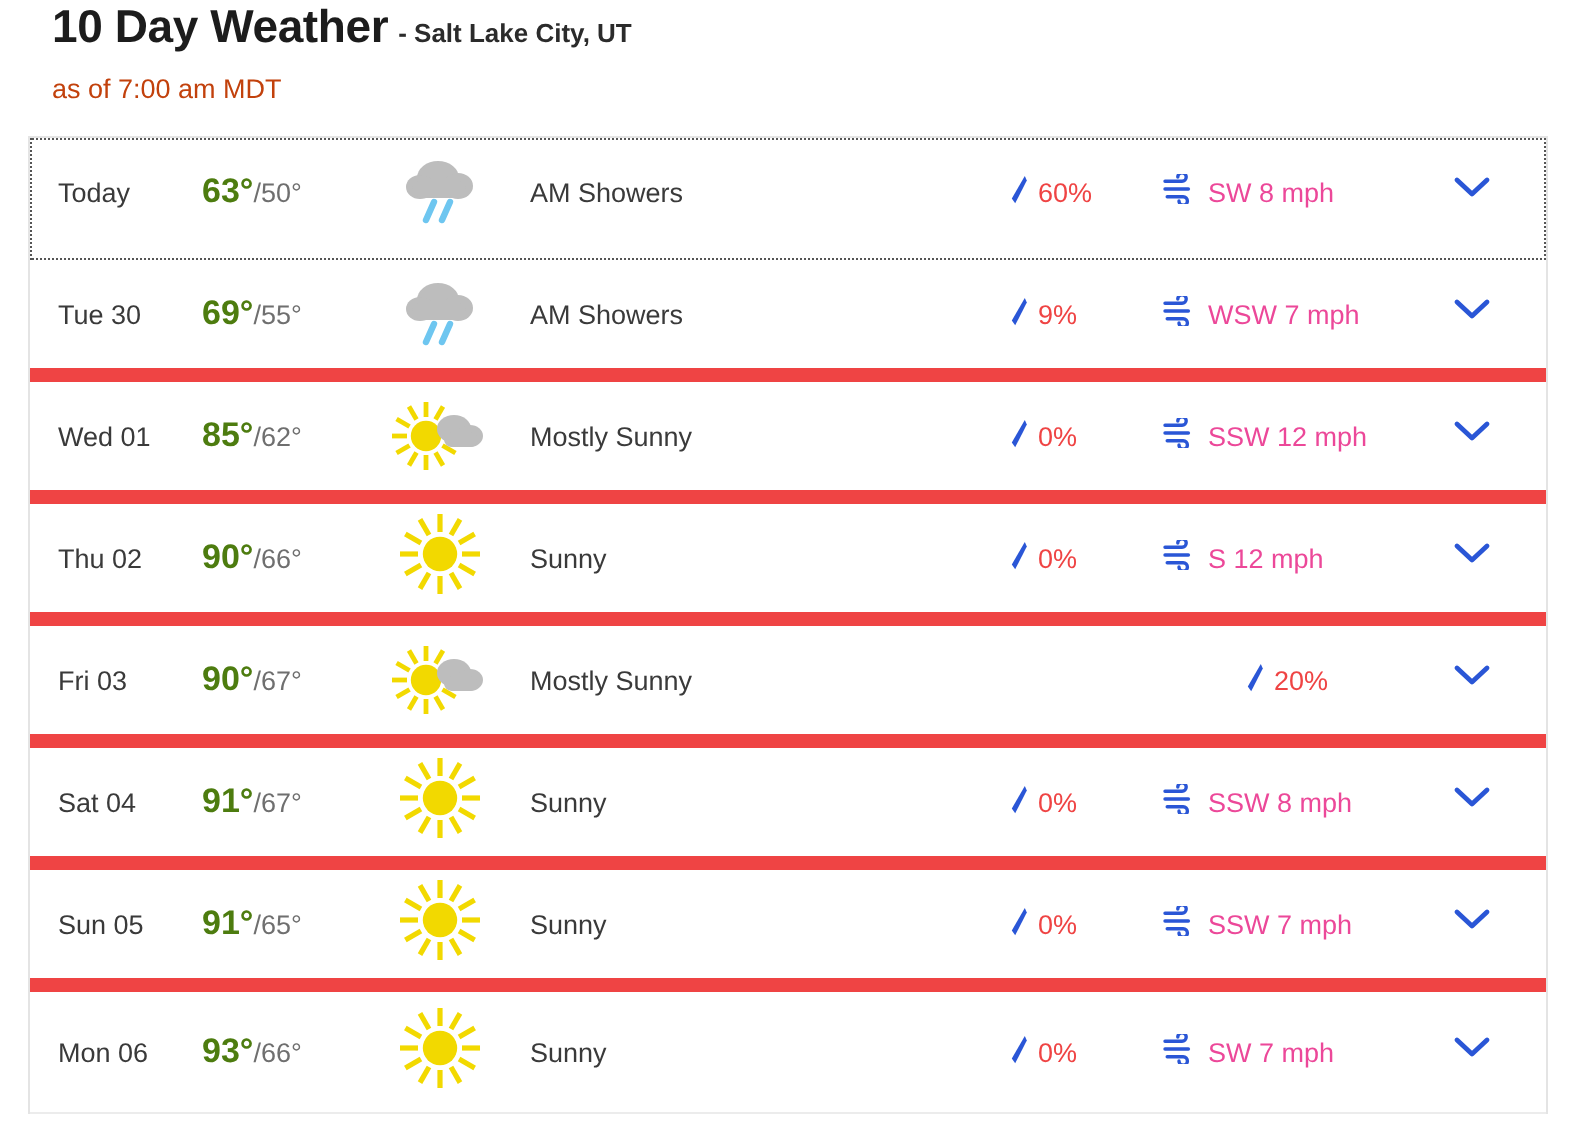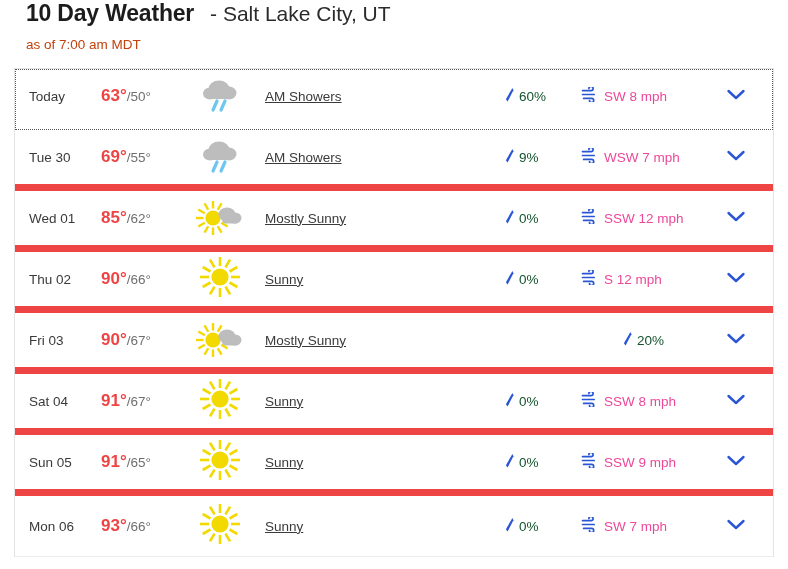--- a/index.html
+++ b/index.html
@@ -38,10 +38,10 @@
     letter-spacing: -0.2px;
   }
   .title-sub {
-    font-size: 21px;
-    font-weight: normal;
+    font-size: 13px;
+    font-weight: bold;
     color: #2b2b2b;
-    margin-left: 16px;
+    margin-left: 5px;
   }
   .asof {
     font-size: 13.5px;

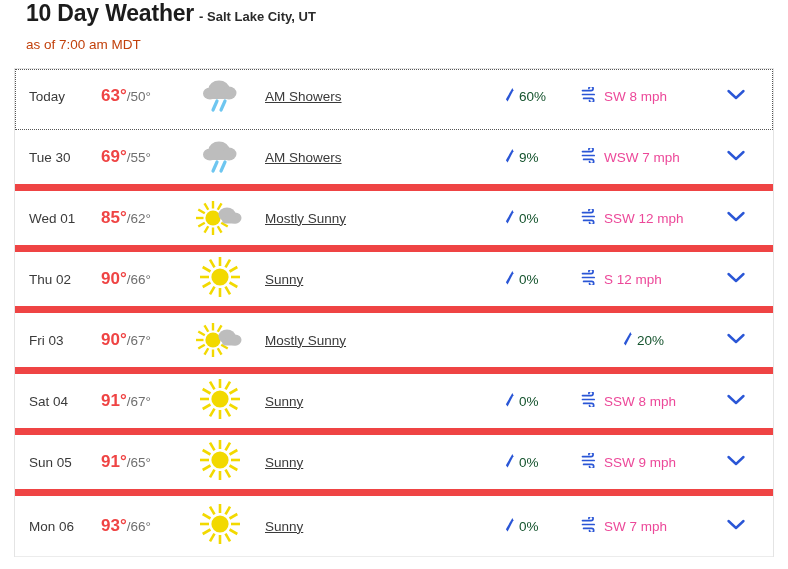--- a/index.html
+++ b/index.html
@@ -95,7 +95,7 @@
   .c-temp .hi {
     font-size: 17px;
     font-weight: bold;
-    color: #ef4444;
+    color: #4d7c0f;
   }
   .c-icon {
     width: 66px;

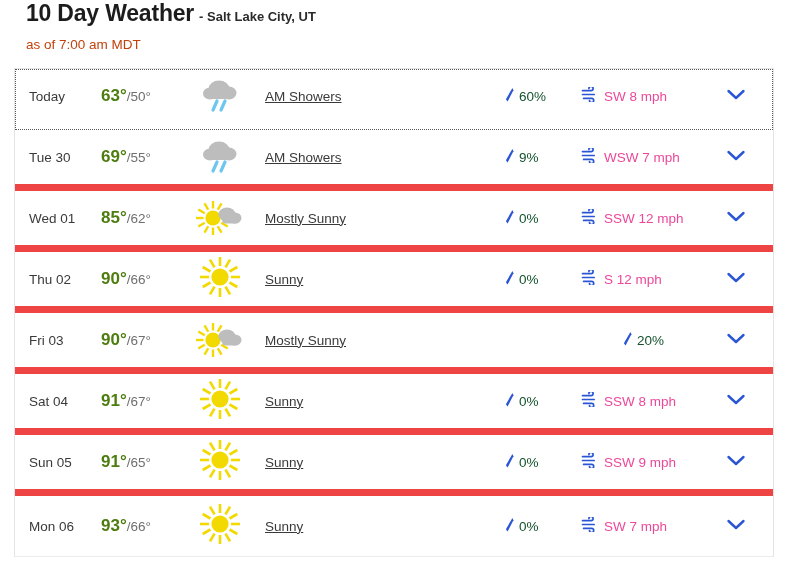--- a/index.html
+++ b/index.html
@@ -110,7 +110,6 @@
     font-size: 13.5px;
     color: #3a3a3a;
     white-space: nowrap;
-    text-decoration: underline;
   }
   .c-precip {
     width: 76px;

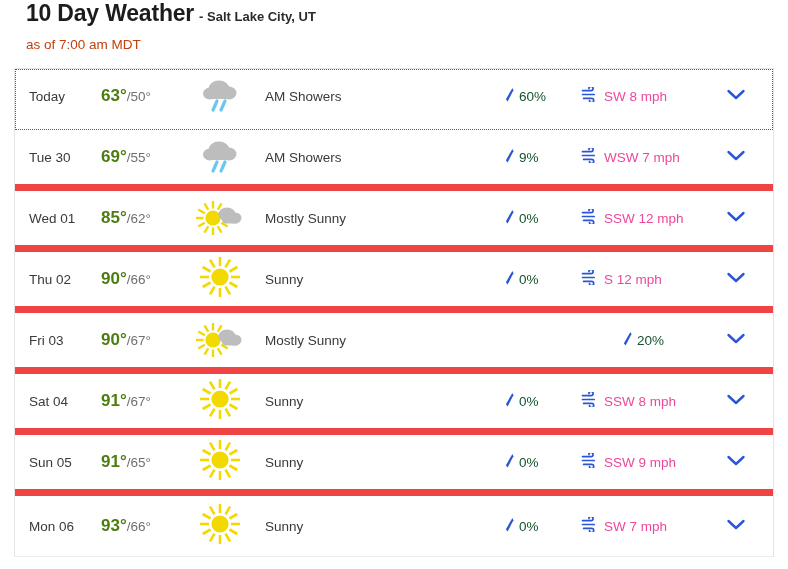--- a/index.html
+++ b/index.html
@@ -118,7 +118,7 @@
     align-items: center;
     gap: 5px;
     font-size: 13.5px;
-    color: #14532d;
+    color: #ef4444;
     white-space: nowrap;
   }
   .c-wind {

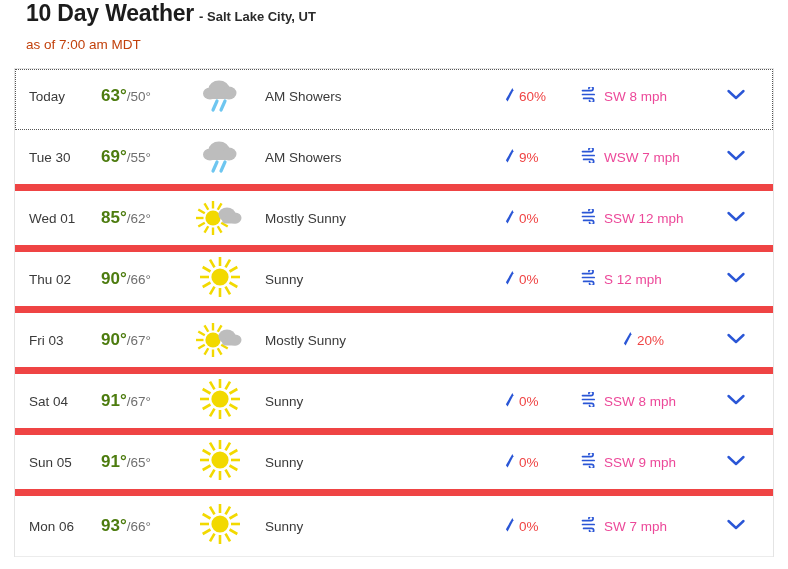--- a/index.html
+++ b/index.html
@@ -446,7 +446,7 @@
                 <path d="M2.6 11.4 H10.6 a2.1 2.1 0 1 1 -2.1 2.1"></path>
               </g>
             </svg></span>
-          <span>SSW 9 mph</span>
+          <span>SSW 7 mph</span>
         </div>
         <div class="c-toggle">
           <span class="chev-icon"><svg width="20" height="13" viewBox="0 0 20 13">

